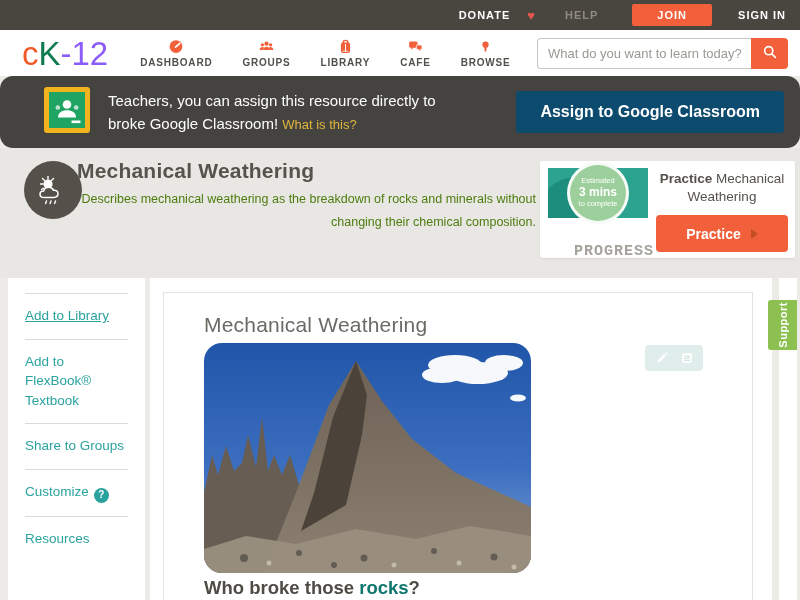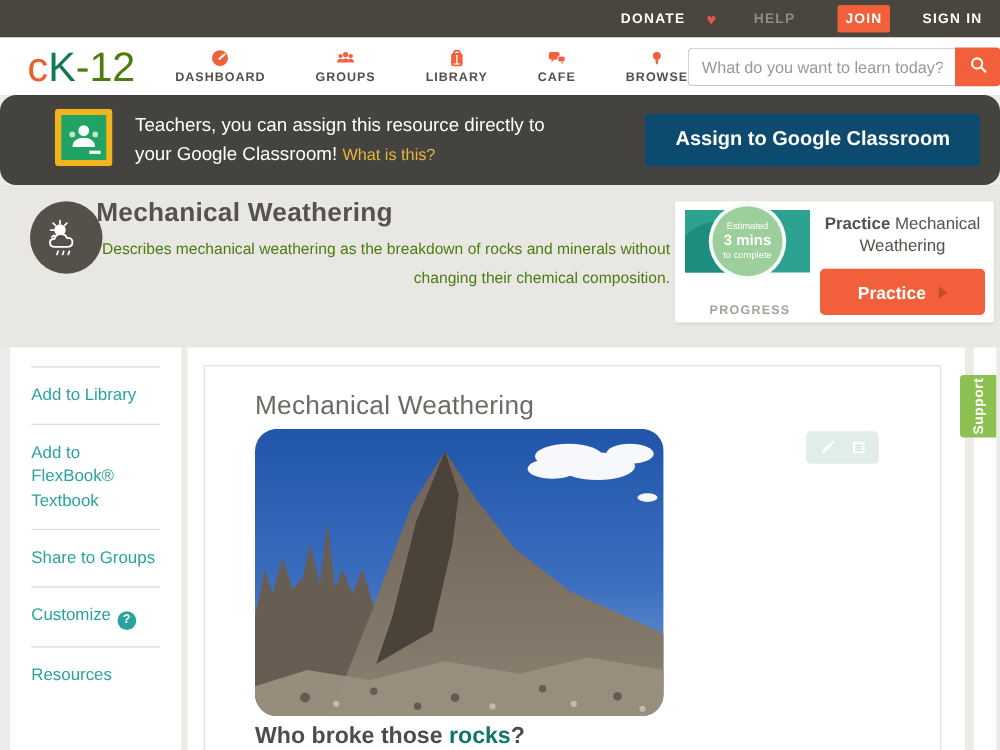--- a/index.html
+++ b/index.html
@@ -12,7 +12,7 @@
   .tb-donate { display:flex; align-items:center; gap:17px; }
   .tb-heart { color:#e4574f; font-size:13px; letter-spacing:0; }
   .tb-help { color:#8f8b84 !important; }
-  .tb-join { background:#f1603a; padding:5px 6px; border-radius:2px; margin-left:34px !important; }
+  .tb-join { background:#f1603a; padding:5px 25px; border-radius:2px; margin-left:34px !important; }
   .tb-signin { margin-left:26px !important; }
 
   

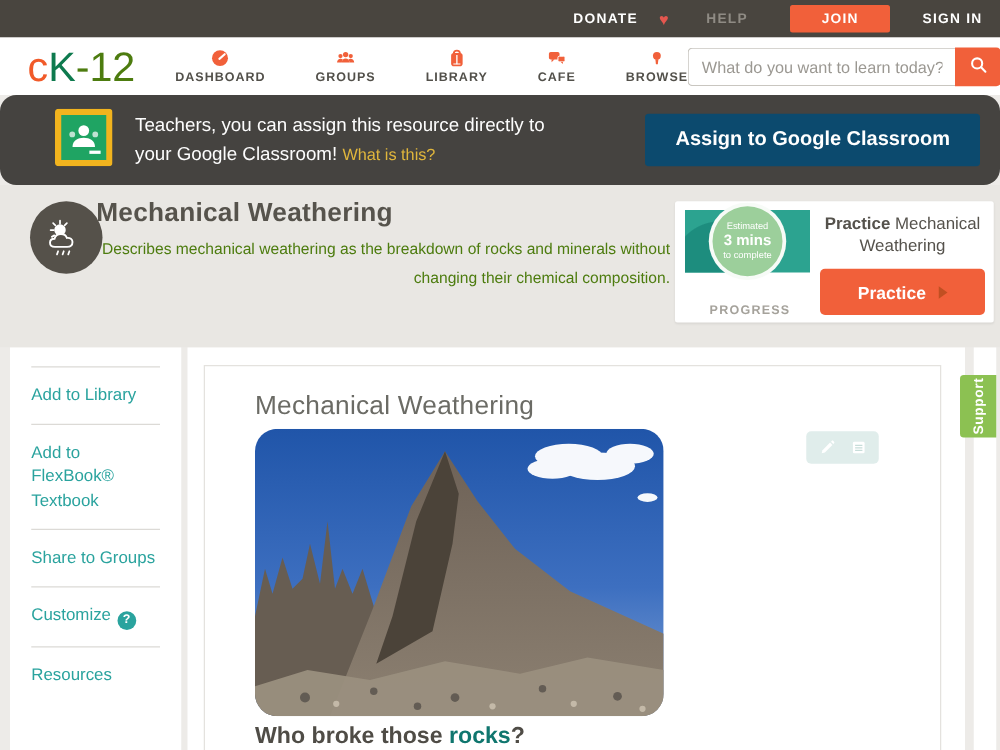--- a/index.html
+++ b/index.html
@@ -20,7 +20,7 @@
   .logo { font-size:33px; line-height:1; display:flex; align-items:baseline; cursor:pointer; }
   .logo-c { color:#f15a29; }
   .logo-k { color:#0e7a4e; }
-  .logo-12 { color:#4d7c0f; }
+  .logo-12 { color:#8b5cf6; }
   .nav-items { display:flex; margin-left:32px; gap:40px; }
   .nav-item { display:flex; flex-direction:column; align-items:center; gap:2px; cursor:pointer; }
   .nav-item svg { display:block; }

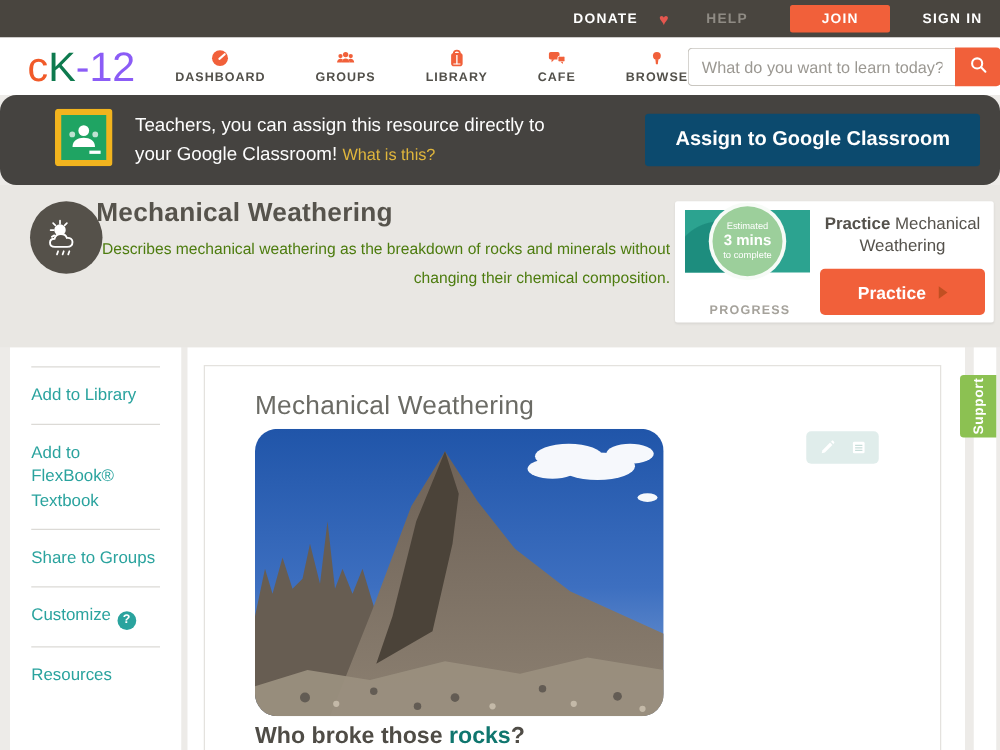--- a/index.html
+++ b/index.html
@@ -21,7 +21,7 @@
   .logo-c { color:#f15a29; }
   .logo-k { color:#0e7a4e; }
   .logo-12 { color:#8b5cf6; }
-  .nav-items { display:flex; margin-left:32px; gap:40px; }
+  .nav-items { display:flex; margin-left:32px; gap:30px; }
   .nav-item { display:flex; flex-direction:column; align-items:center; gap:2px; cursor:pointer; }
   .nav-item svg { display:block; }
   .nav-label { font-size:10px; font-weight:bold; letter-spacing:.8px; color:#52504a; }

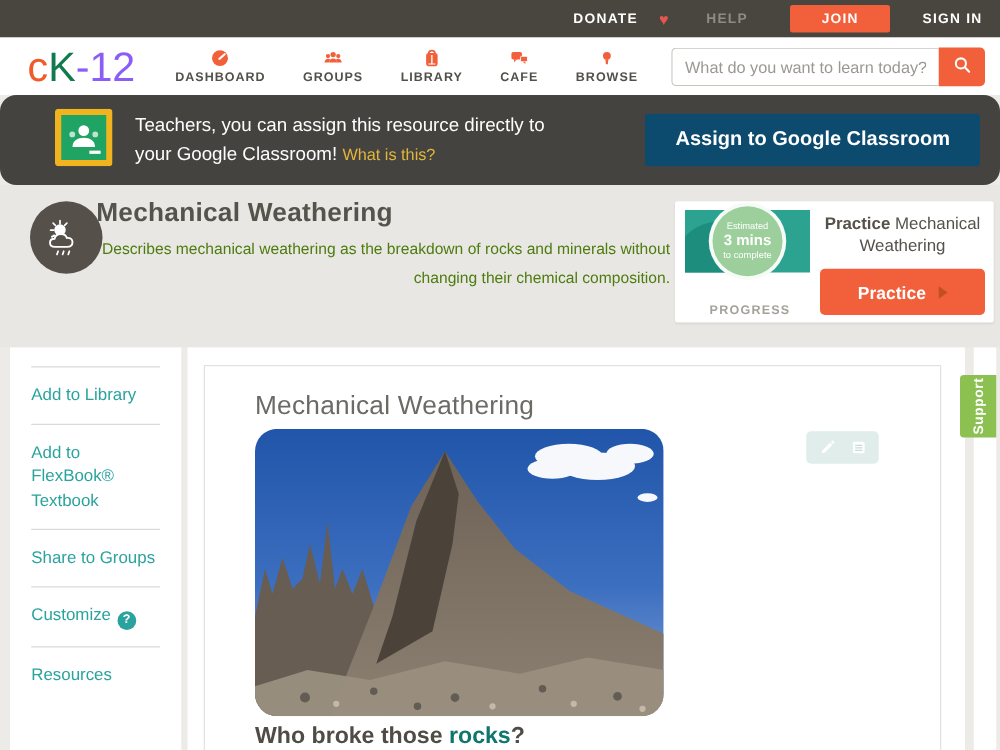--- a/index.html
+++ b/index.html
@@ -180,7 +180,7 @@
     </div>
     <div class="gc-text">
       <span>Teachers, you can assign this resource directly to</span><br>
-      <span>your Google Classroom!</span>
+      <span>broke Google Classroom!</span>
       <span class="gc-link">What is this?</span>
     </div>
     <button class="gc-btn">Assign to Google Classroom</button>

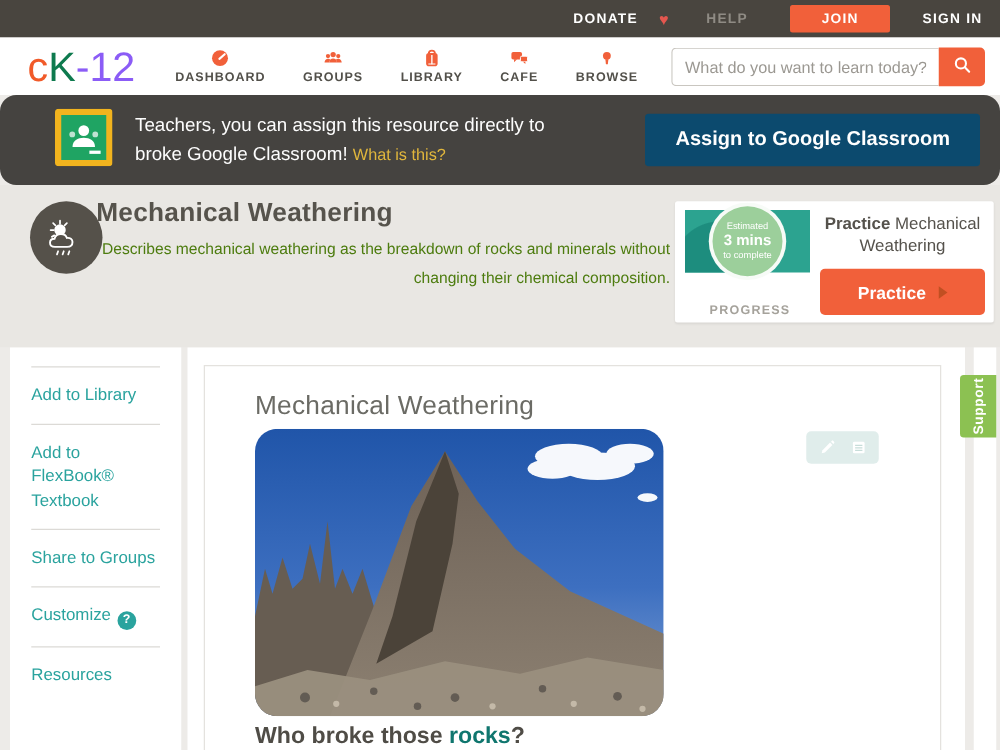--- a/index.html
+++ b/index.html
@@ -48,7 +48,7 @@
   .est-badge { width:62px; height:62px; border-radius:50%; background:#9ccf9b; border:3px solid rgba(255,255,255,.92); color:#fff; display:flex; flex-direction:column; align-items:center; justify-content:center; text-align:center; line-height:1.15; }
   .est-line1, .est-line3 { font-size:7.5px; }
   .est-line2 { font-size:12px; font-weight:bold; }
-  .progress-label { position:absolute; left:10px; top:82px; width:100px; text-align:center; font-size:10px; font-weight:bold; letter-spacing:1px; color:#a5a29b; }
+  .progress-label { position:absolute; left:24px; top:82px; width:100px; text-align:center; font-size:15px; font-weight:bold; letter-spacing:1px; color:#a5a29b;font-family:Liberation Mono, monospace; }
   .practice-right { position:absolute; left:116px; top:9px; width:132px; text-align:center; }
   .practice-title { font-size:13.5px; color:#55524c; line-height:1.35; }
   .practice-title b { font-weight:bold; }

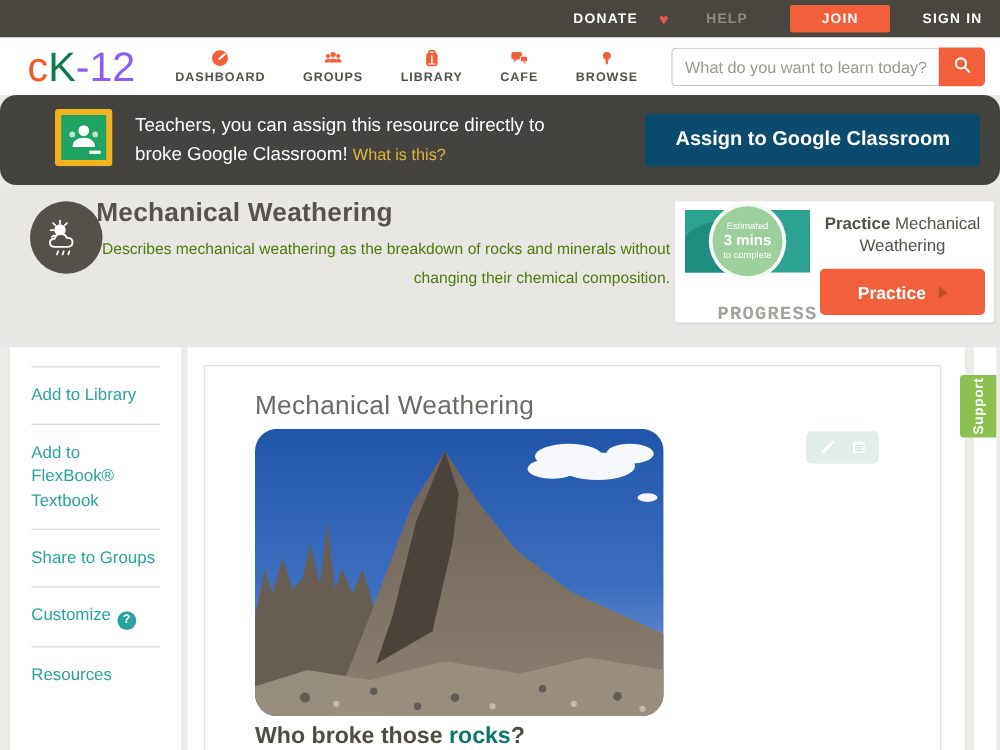--- a/index.html
+++ b/index.html
@@ -61,7 +61,7 @@
 
   .sidebar { position:absolute; left:8px; top:278px; width:137px; bottom:0; background:#fff; padding:2px 17px 0 17px; }
   .sb-item { border-top:1px solid #dcdad6; padding:12px 0 13px 0; font-size:13.5px; color:#2aa39e; line-height:1.45; cursor:pointer; }
-  .sb-item:first-child { margin-top:13px; }
+  .sb-item:first-child { margin-top:13px;text-decoration:underline; }
   .sb-badge { display:inline-flex; width:15px; height:15px; border-radius:50%; background:#2aa39e; color:#fff; font-size:10px; font-weight:bold; align-items:center; justify-content:center; vertical-align:-2px; margin-left:5px; }
 
   .main-panel { position:absolute; left:150px; top:278px; width:622px; bottom:0; background:#fff; }

